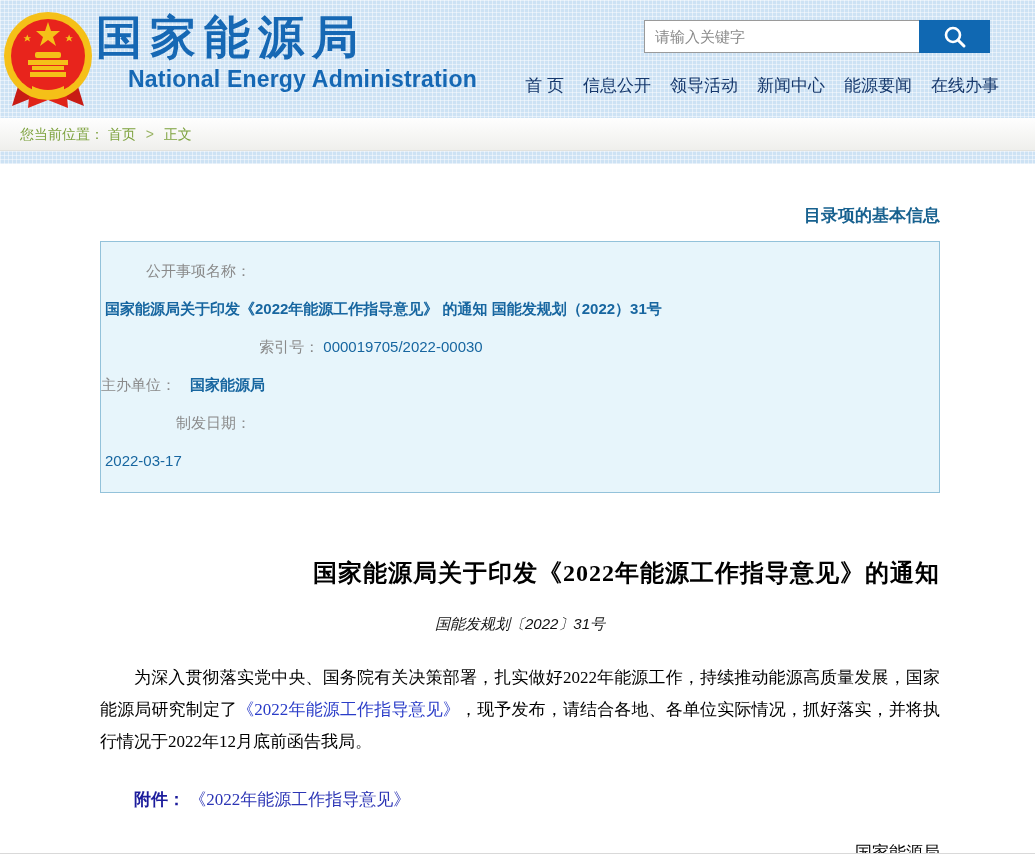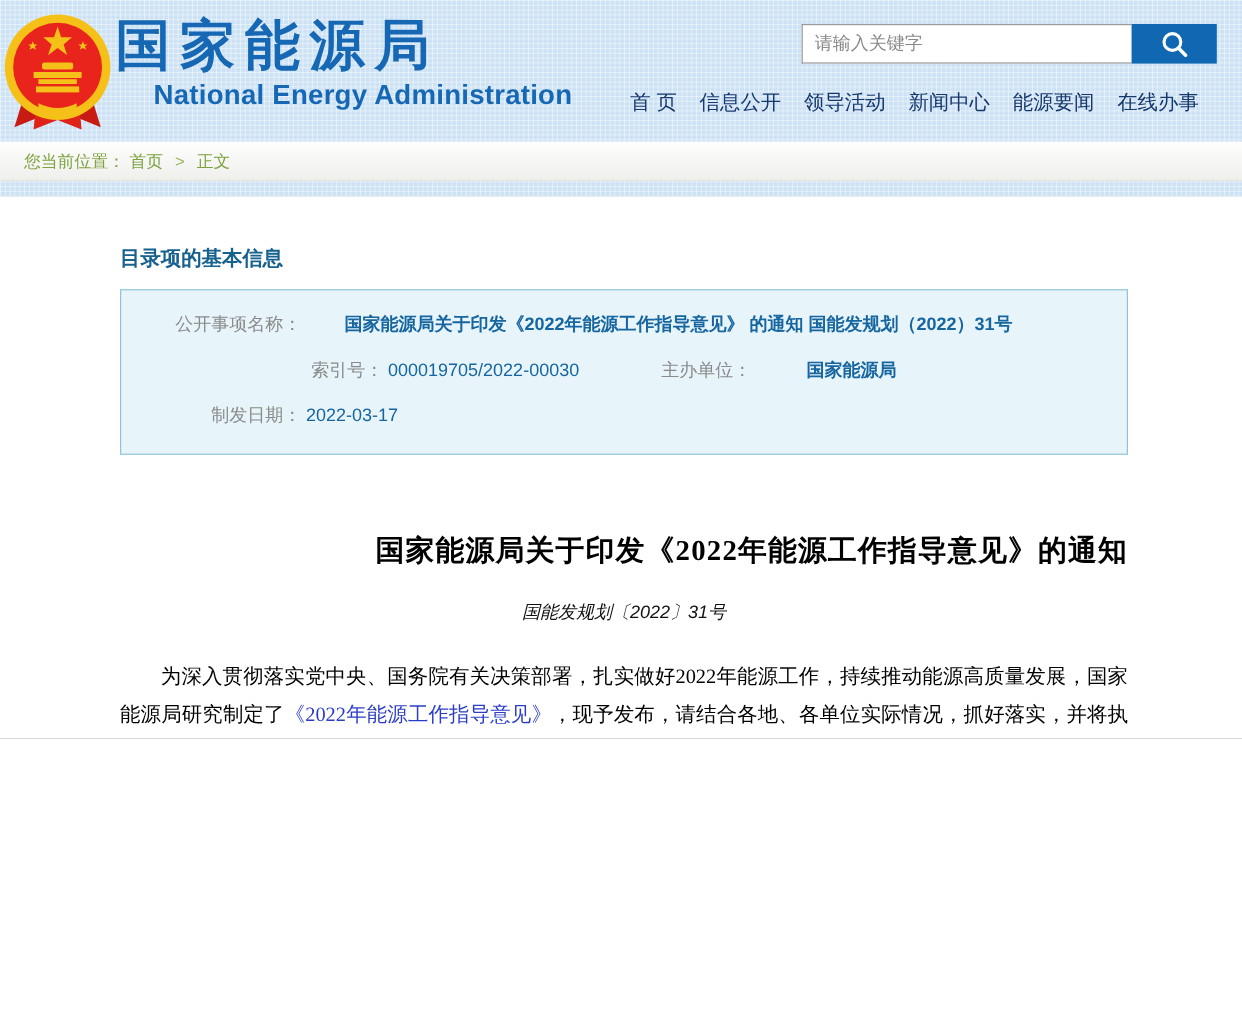--- a/index.html
+++ b/index.html
@@ -5,7 +5,7 @@
   * { margin:0; padding:0; box-sizing:border-box; }
   html,body { background:#fff; }
   body { font-family:"Liberation Sans","DejaVu Sans",sans-serif; }
-  .page { position:relative; width:1035px; height:616px; margin:0 auto; background:#fff; overflow:hidden; border-bottom:1px solid #d9d9d9; }
+  .page { position:relative; width:1035px; height:854px; margin:0 auto; background:#fff; overflow:hidden; border-bottom:1px solid #d9d9d9; }
 
   
   .site-header {

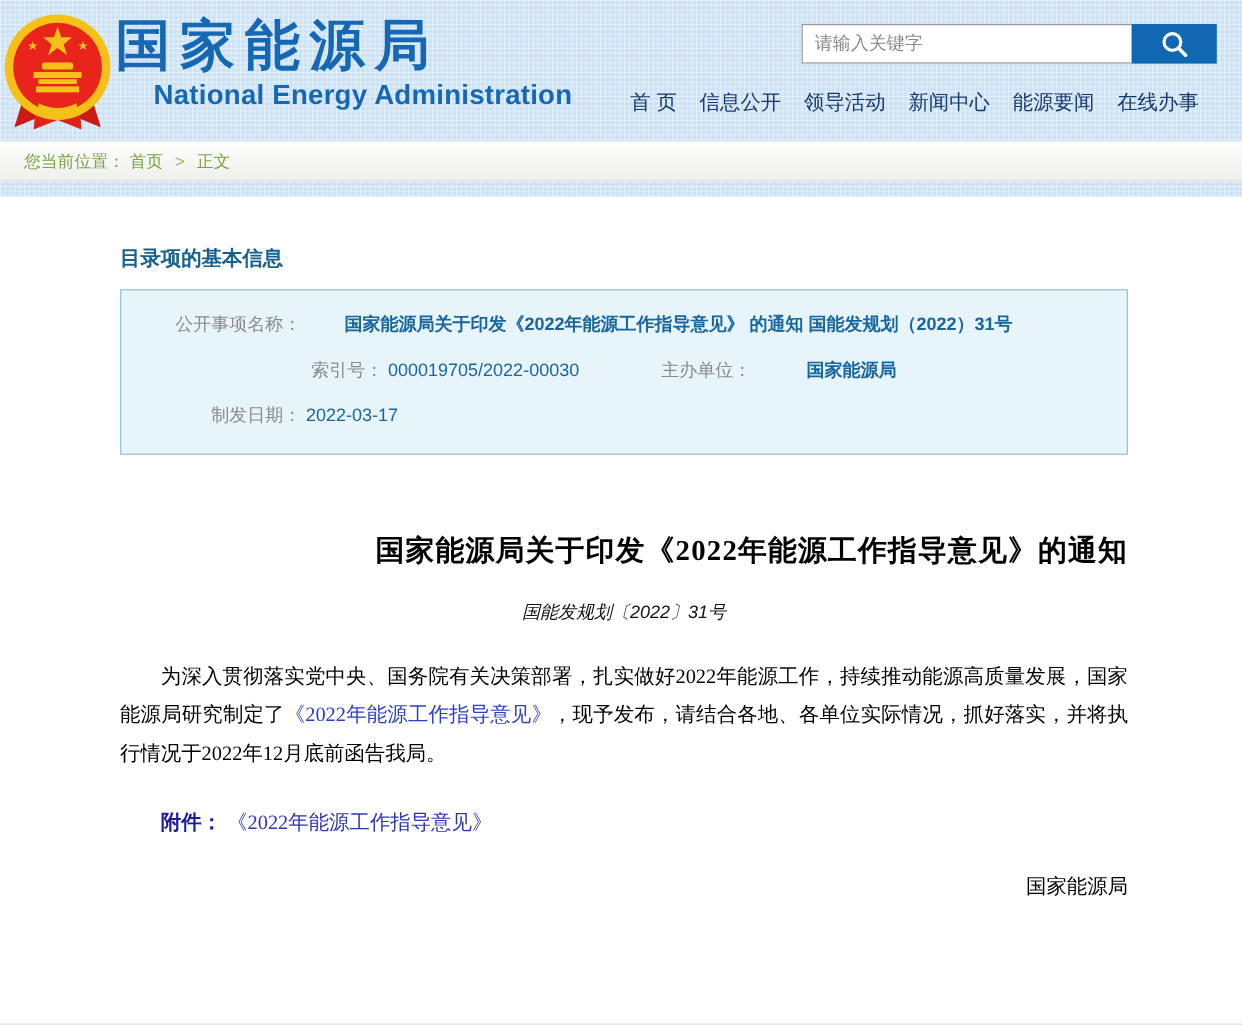--- a/index.html
+++ b/index.html
@@ -20,7 +20,7 @@
   .brand-zh { font-size:46px; font-weight:bold; color:#1668b4; letter-spacing:8px; line-height:54px; }
   .brand-en { font-size:23px; font-weight:bold; color:#1668b4; line-height:30px; letter-spacing:0.2px;margin-left:32px; }
 
-  .search-row { position:absolute; top:20px; right:21px; display:flex; }
+  .search-row { position:absolute; top:20px; right:45px; display:flex; }
   .search-input {
     width:275px; height:33px; border:1px solid #9a9a9a; border-right:none;
     padding:0 10px; font-size:15px; color:#333; background:#fff; outline:none;

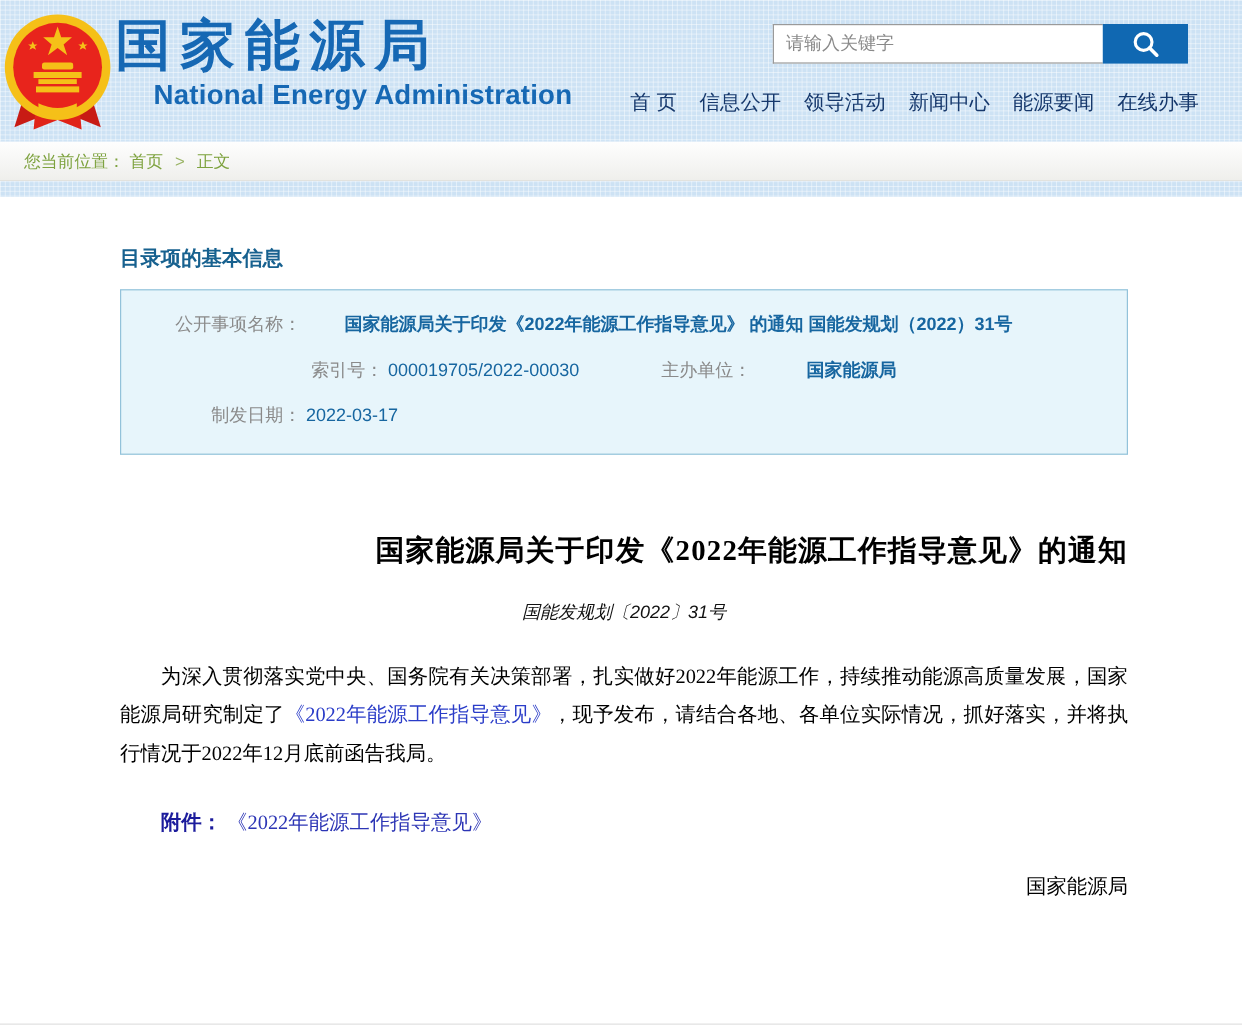--- a/index.html
+++ b/index.html
@@ -55,7 +55,7 @@
 
   
   .content { width:840px; margin-left:100px; }
-  .section-heading { margin-top:40px; font-size:17px; font-weight:bold; color:#17618f; }
+  .section-heading { margin-top:40px; font-size:17px; font-weight:bold; color:#17618f;text-align:right; }
 
   .info-box {
     margin-top:14px; border:1px solid #93c2da; background:#e7f5fb;

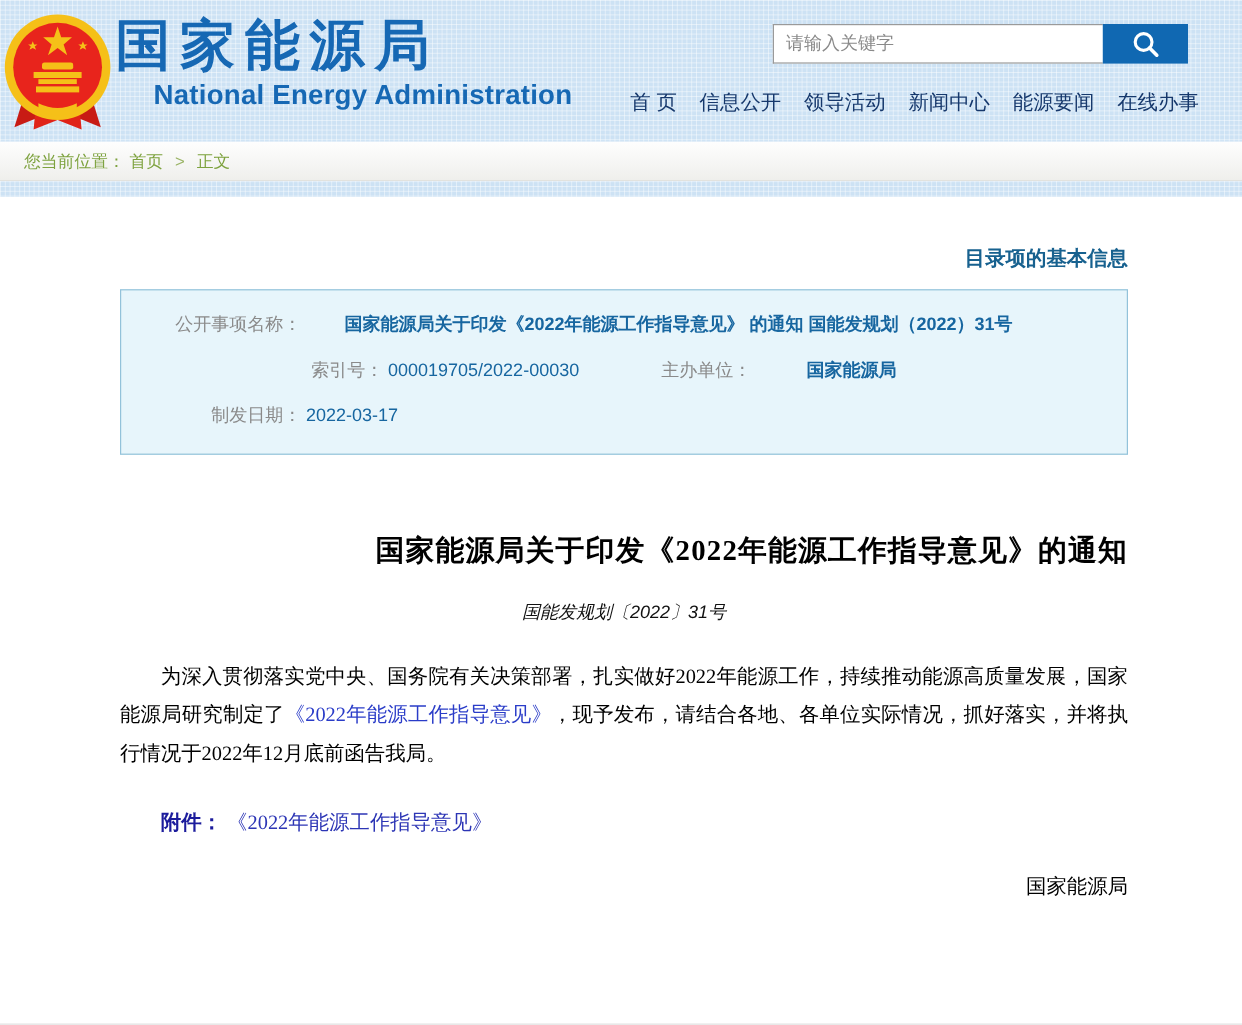--- a/index.html
+++ b/index.html
@@ -61,7 +61,7 @@
     margin-top:14px; border:1px solid #93c2da; background:#e7f5fb;
     padding:10px 0 12px 0;
   }
-  .info-row { display:flex; line-height:38px; font-size:15px; }
+  .info-row { display:flex; line-height:38px; font-size:15px;flex-direction:column; }
   .info-label { width:150px; text-align:right; color:#8a8a8a; flex:0 0 auto; }
   .info-value { color:#1766a0; padding-left:4px; }
   .info-value.bold { font-weight:bold;margin-left:32px; }

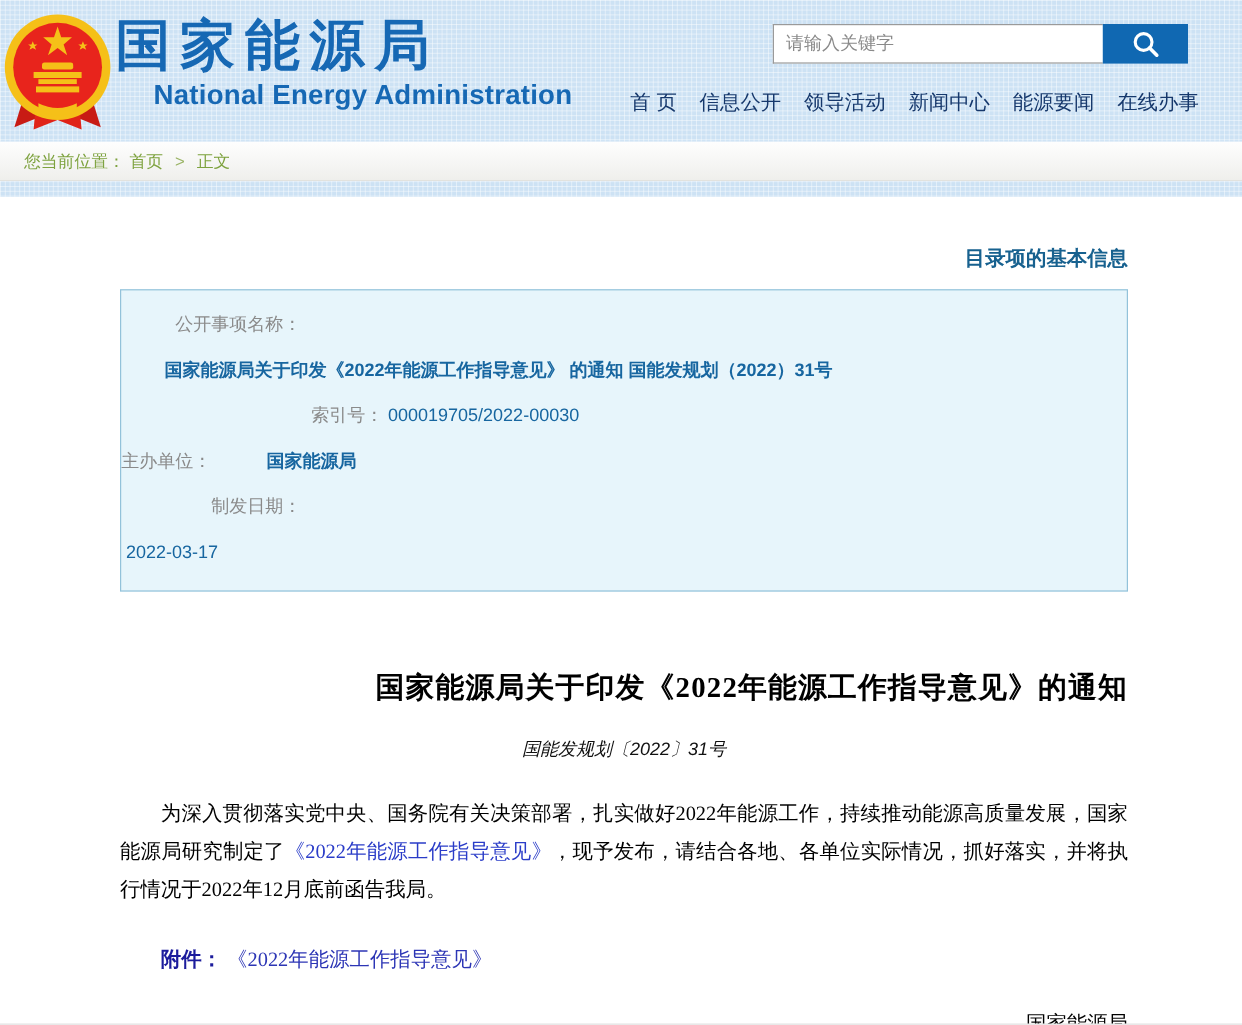--- a/index.html
+++ b/index.html
@@ -64,7 +64,7 @@
   .info-row { display:flex; line-height:38px; font-size:15px;flex-direction:column; }
   .info-label { width:150px; text-align:right; color:#8a8a8a; flex:0 0 auto; }
   .info-value { color:#1766a0; padding-left:4px; }
-  .info-value.bold { font-weight:bold;margin-left:32px; }
+  .info-value.bold { font-weight:bold; }
   .info-col1 { display:flex; width:450px; flex:0 0 auto;justify-content:center; }
   .info-col2 { display:flex; }
 

